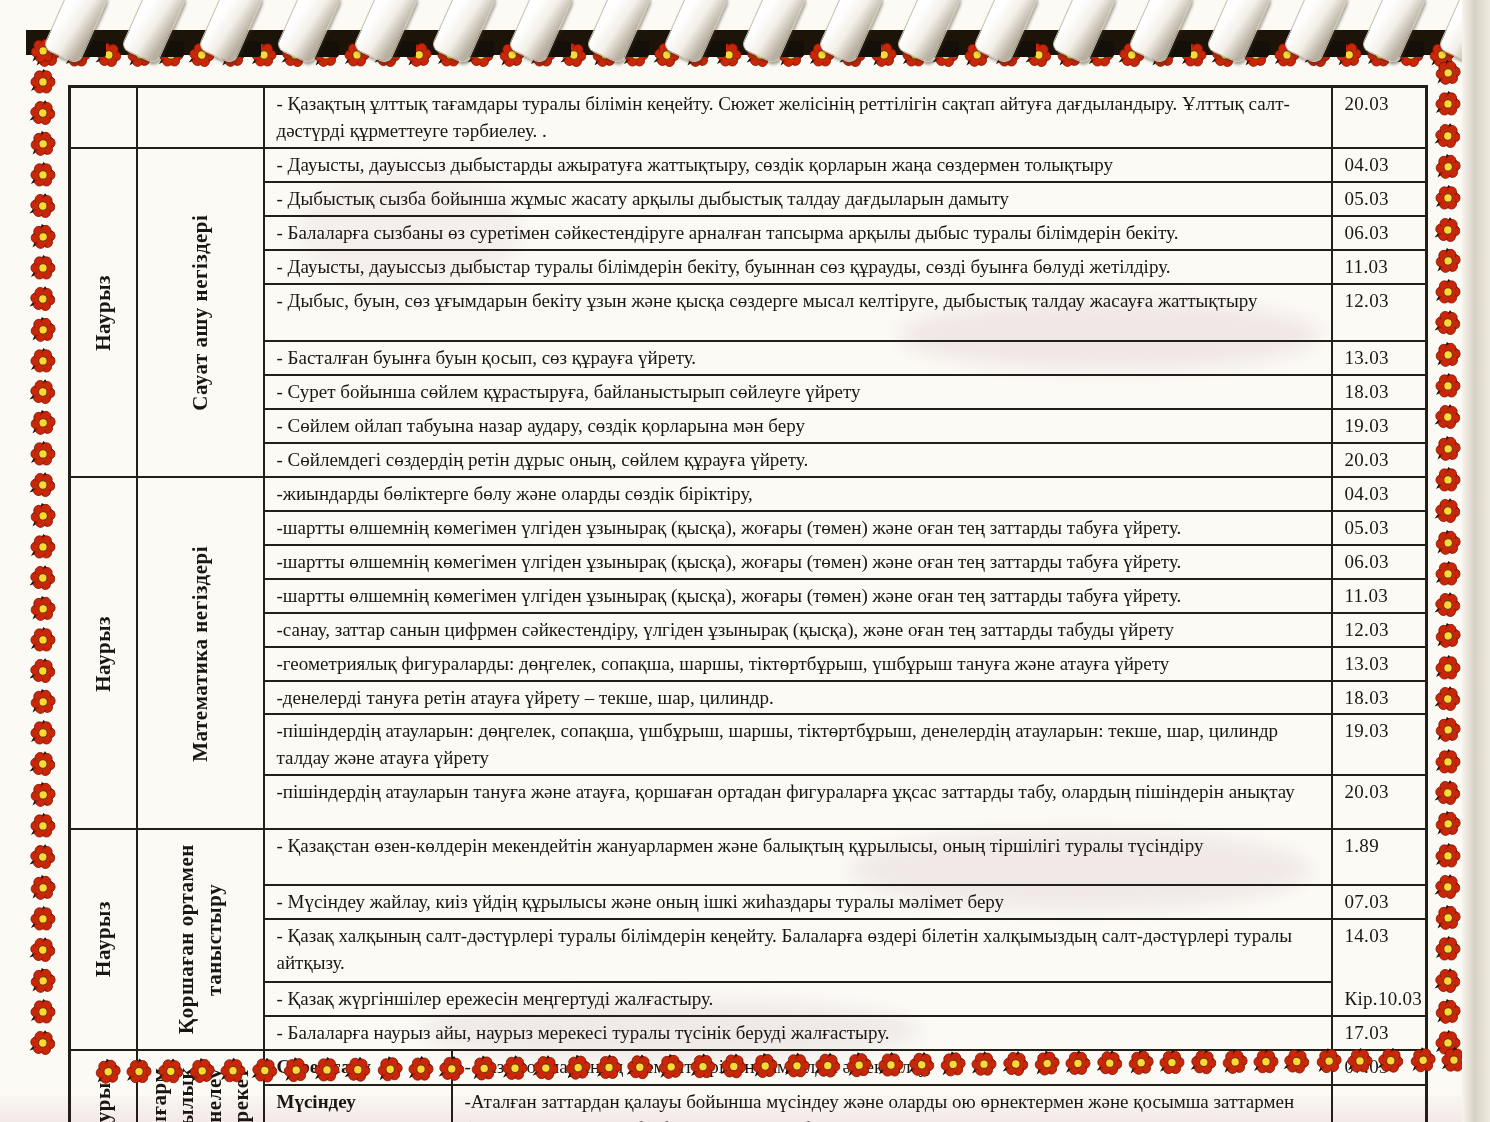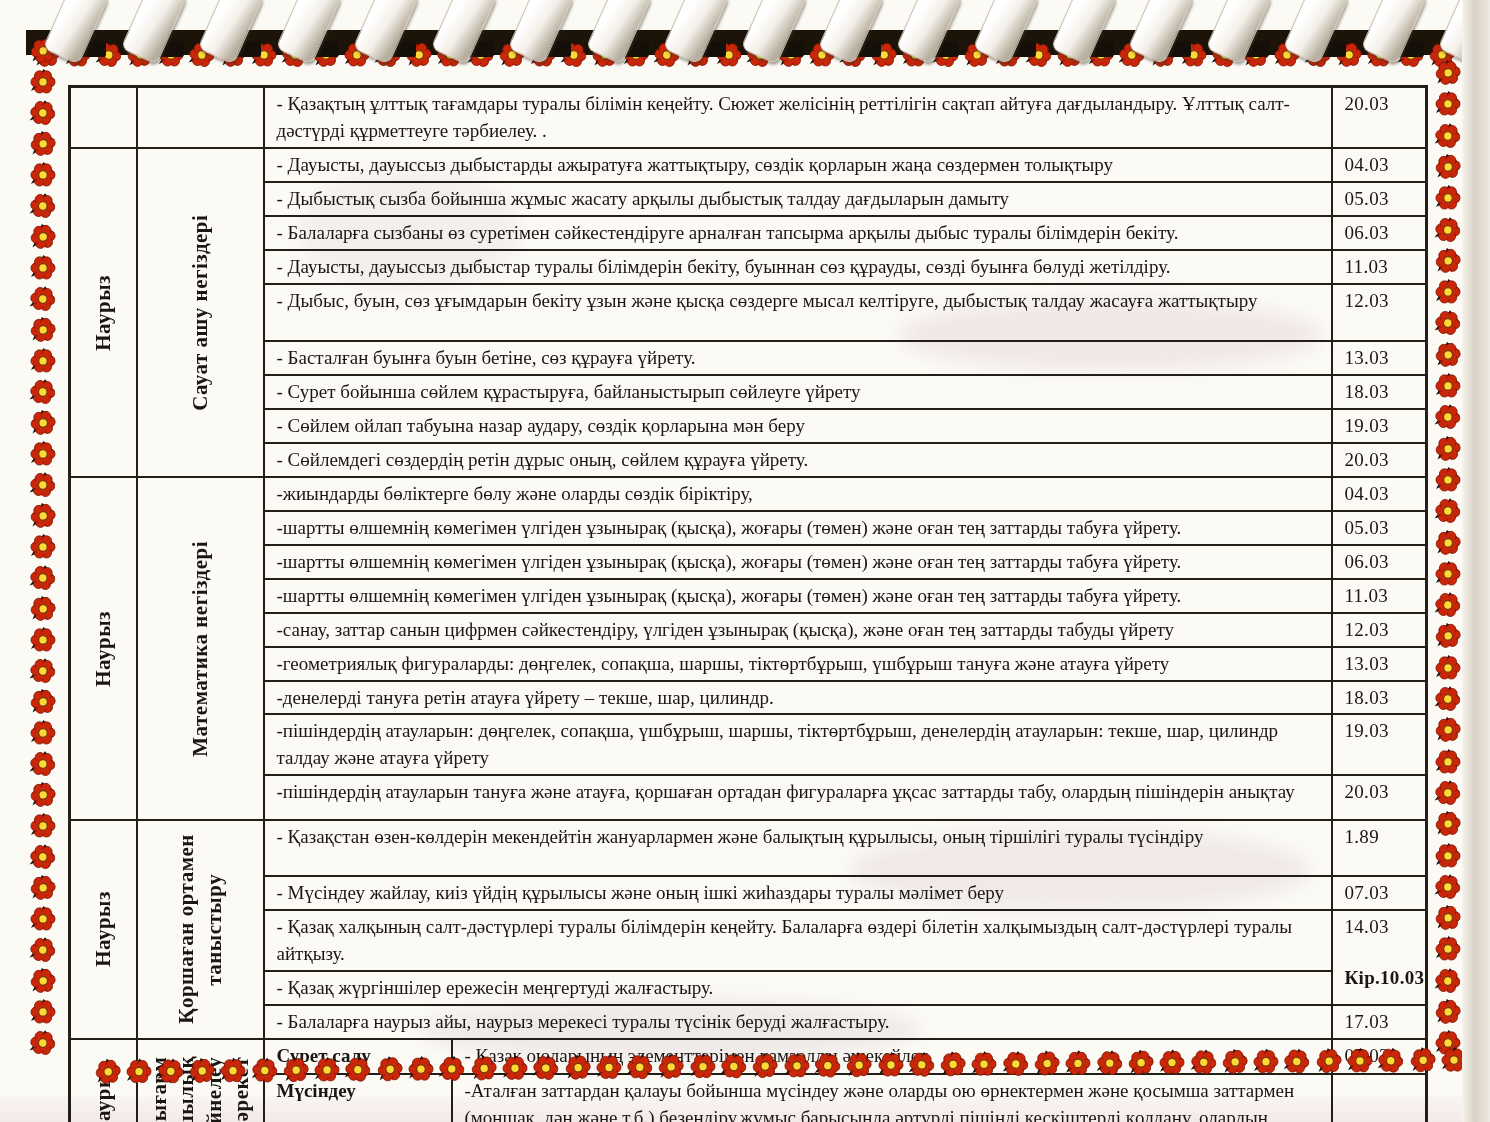--- a/index.html
+++ b/index.html
@@ -1892,7 +1892,7 @@
         <td class="date-cell">12.03</td>
       </tr>
   <tr style="height:32px">
-        <td colspan="2">- Басталған буынға буын бетіне, сөз құрауға үйрету.</td>
+        <td colspan="2">- Басталған буынға буын қосып, сөз құрауға үйрету.</td>
         <td class="date-cell">13.03</td>
       </tr>
   <tr style="height:32px">

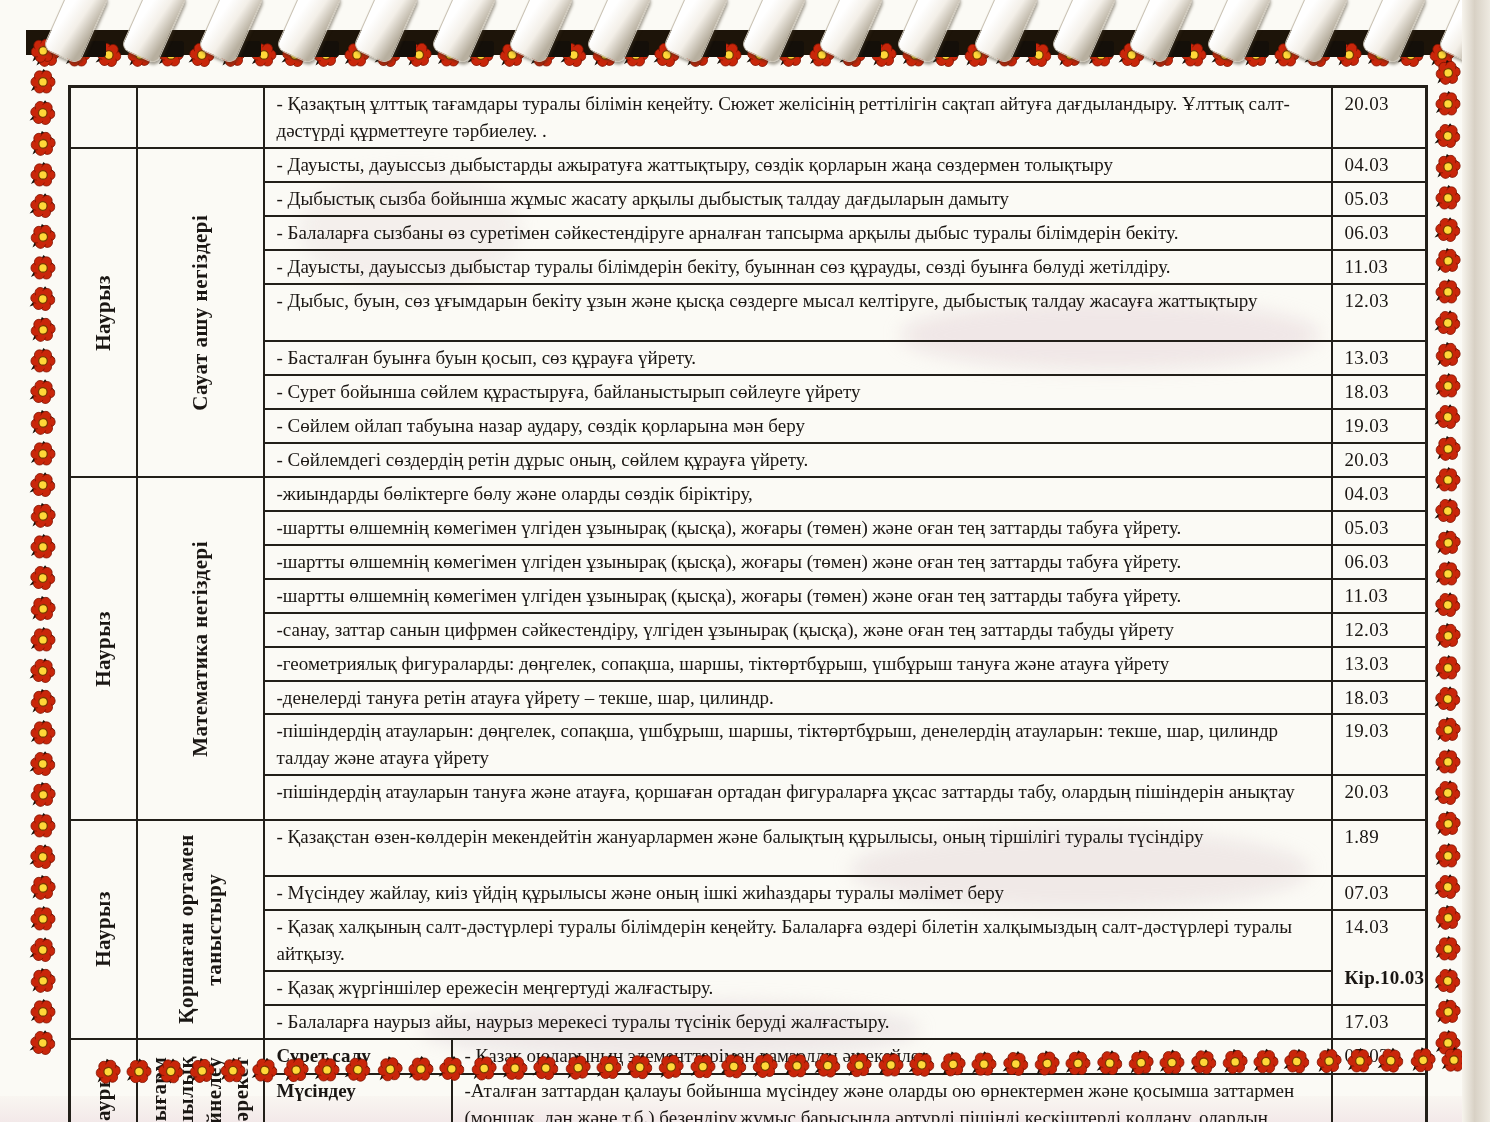--- a/index.html
+++ b/index.html
@@ -1946,7 +1946,7 @@
         <td colspan="2">-пішіндердің атауларын: дөңгелек, сопақша, үшбұрыш, шаршы, тіктөртбұрыш, денелердің атауларын: текше, шар, цилиндр талдау және атауға үйрету</td>
         <td class="date-cell">19.03</td>
       </tr>
-  <tr style="height:45px">
+  <tr style="height:54px">
         <td colspan="2">-пішіндердің атауларын тануға және атауға, қоршаған ортадан фигураларға ұқсас заттарды табу, олардың пішіндерін анықтау</td>
         <td class="date-cell">20.03</td>
       </tr>

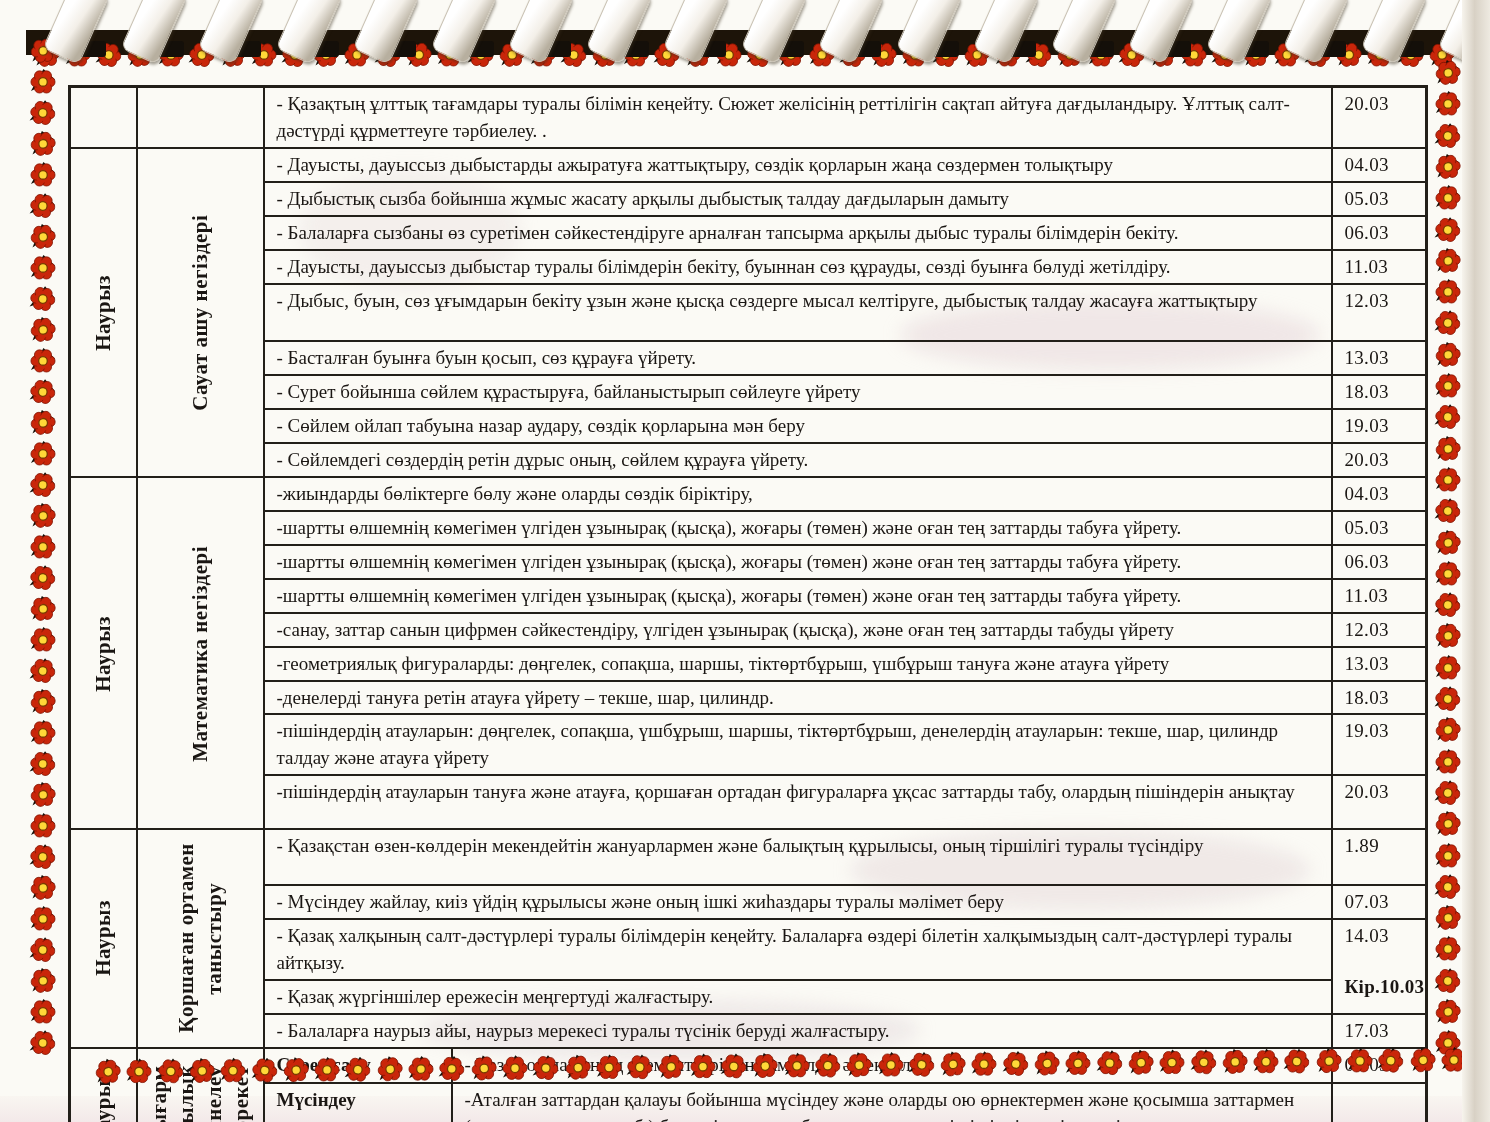--- a/index.html
+++ b/index.html
@@ -43,7 +43,7 @@
     display:flex;align-items:center;justify-content:center;text-align:center;
     font-weight:bold;font-size:21px;line-height:1.3;letter-spacing:.5px}
   td.activity-cell{font-weight:bold;font-size:19.5px;padding-left:10px}
-  .date-note{display:block;font-weight:bold;margin-top:24px}
+  .date-note{display:block;font-weight:normal;margin-top:36px}
   .para2{margin-top:6px;margin-left:-6px}
 </style>
 </head>

